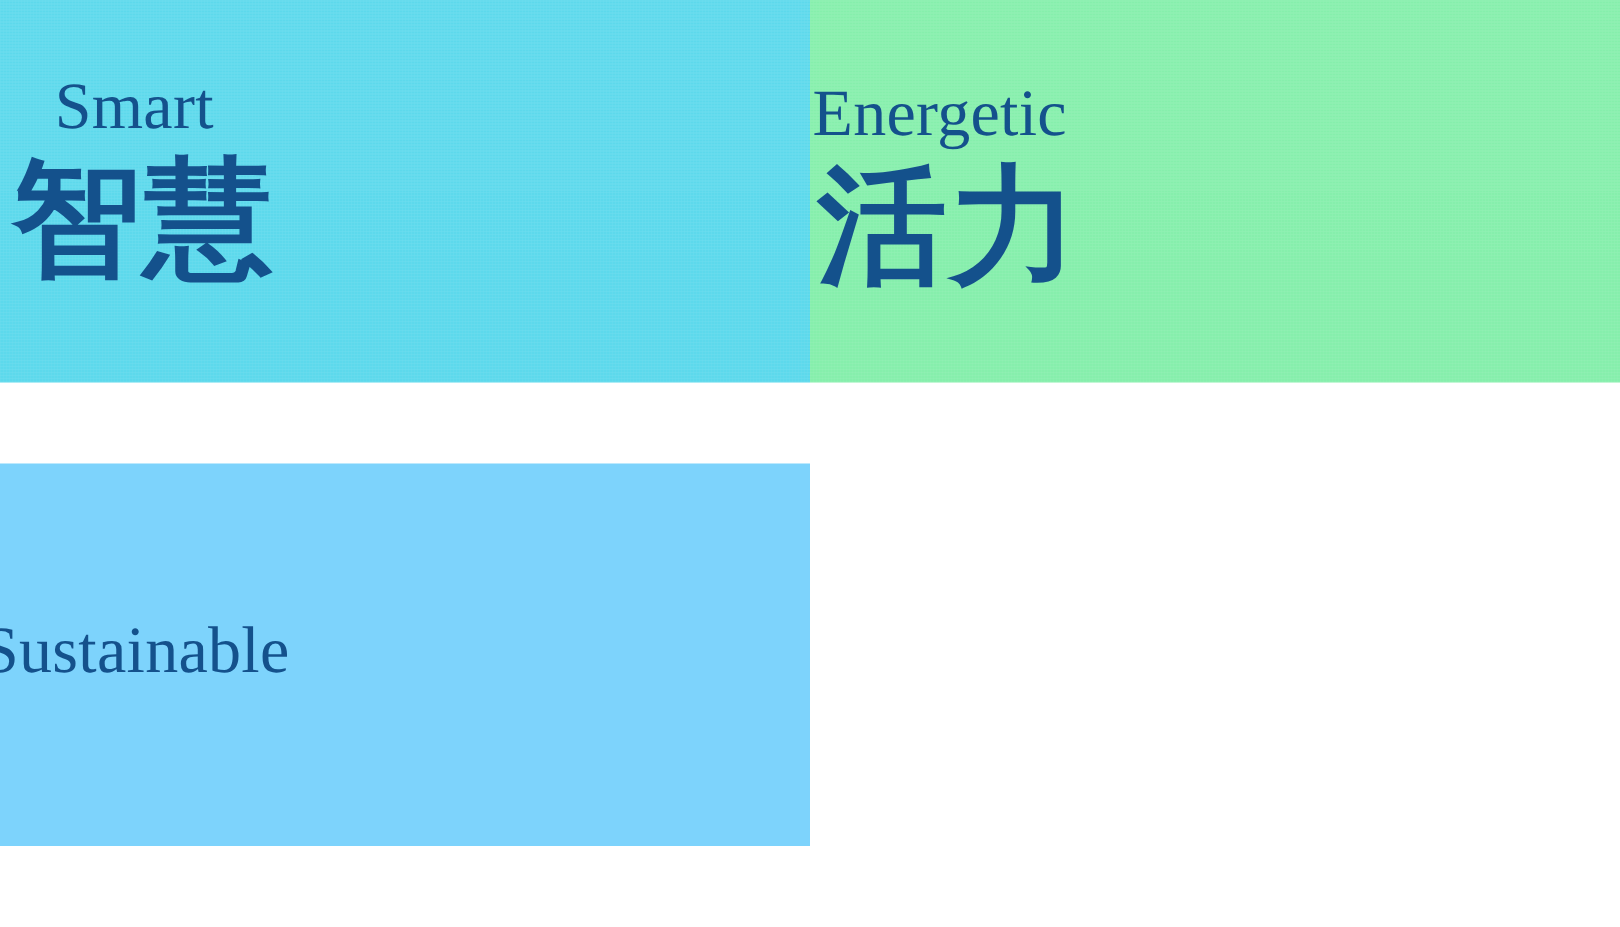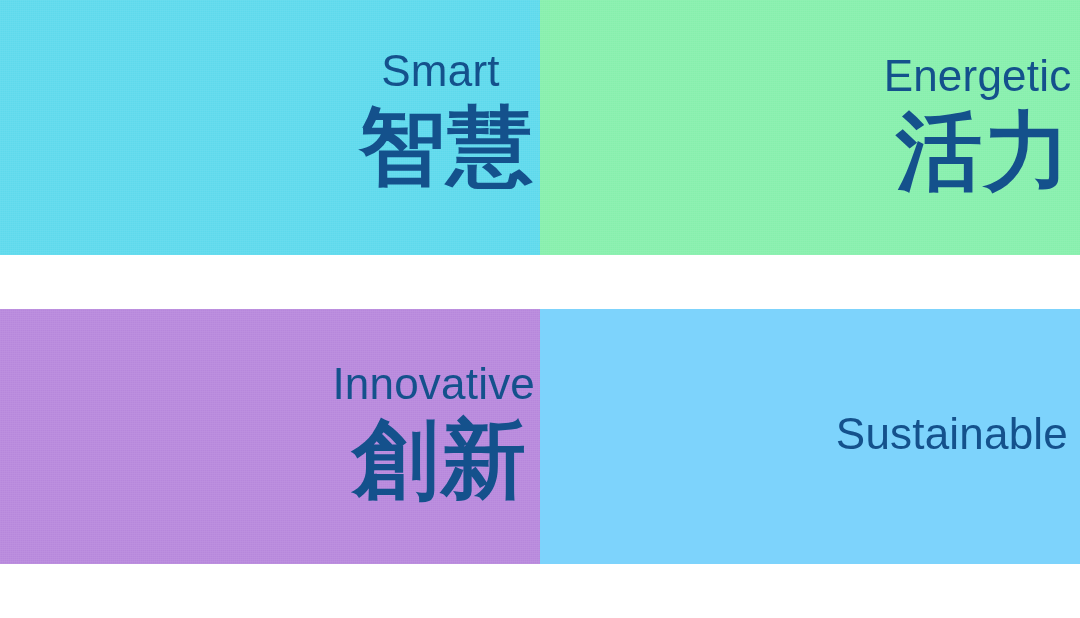--- a/index.html
+++ b/index.html
@@ -31,8 +31,9 @@
     overflow: hidden;
     display: flex;
     flex-direction: column;
-    align-items: flex-end;
+    align-items: flex-start;
     justify-content: center;
+    font-family: Liberation Serif, serif;
   }
 
   

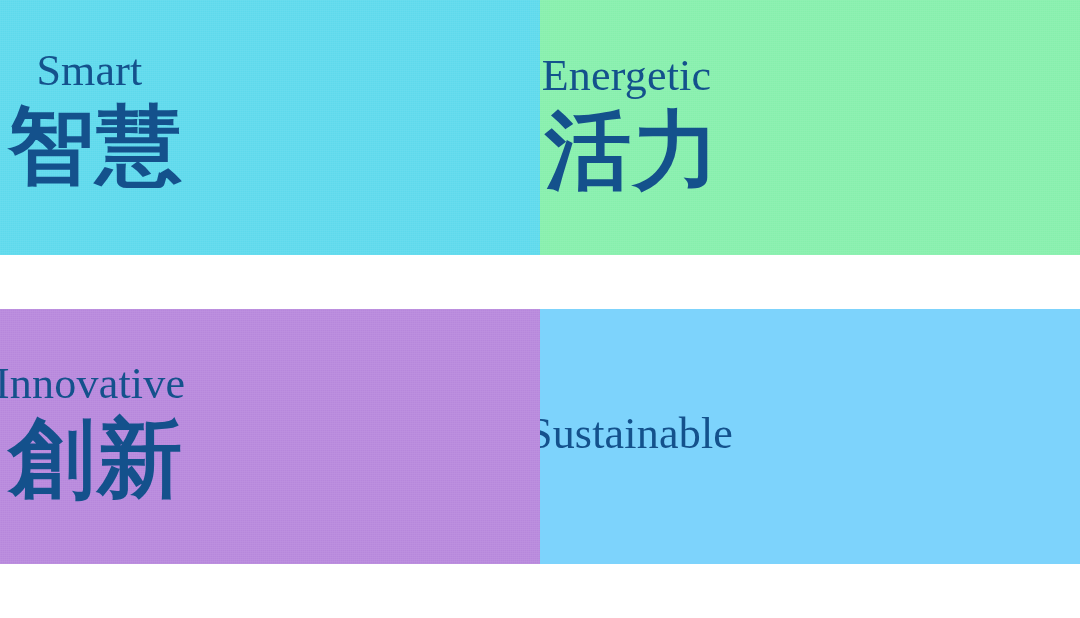--- a/index.html
+++ b/index.html
@@ -112,13 +112,6 @@
     </div>
   </div>
 
-  <div class="quadrant tex-soft" id="quadrant-innovative" style="background-color: rgb(183, 135, 220); color: rgb(20, 81, 140);">
-    <div class="texture"></div>
-    <div class="label-stack">
-      <div class="label-en">Innovative</div>
-      <div class="label-cjk">創新</div>
-    </div>
-  </div>
 
   <div class="quadrant tex-none" id="quadrant-sustainable" style="background-color: #7dd3fc; color: rgb(20, 81, 140);">
     <div class="texture"></div>

